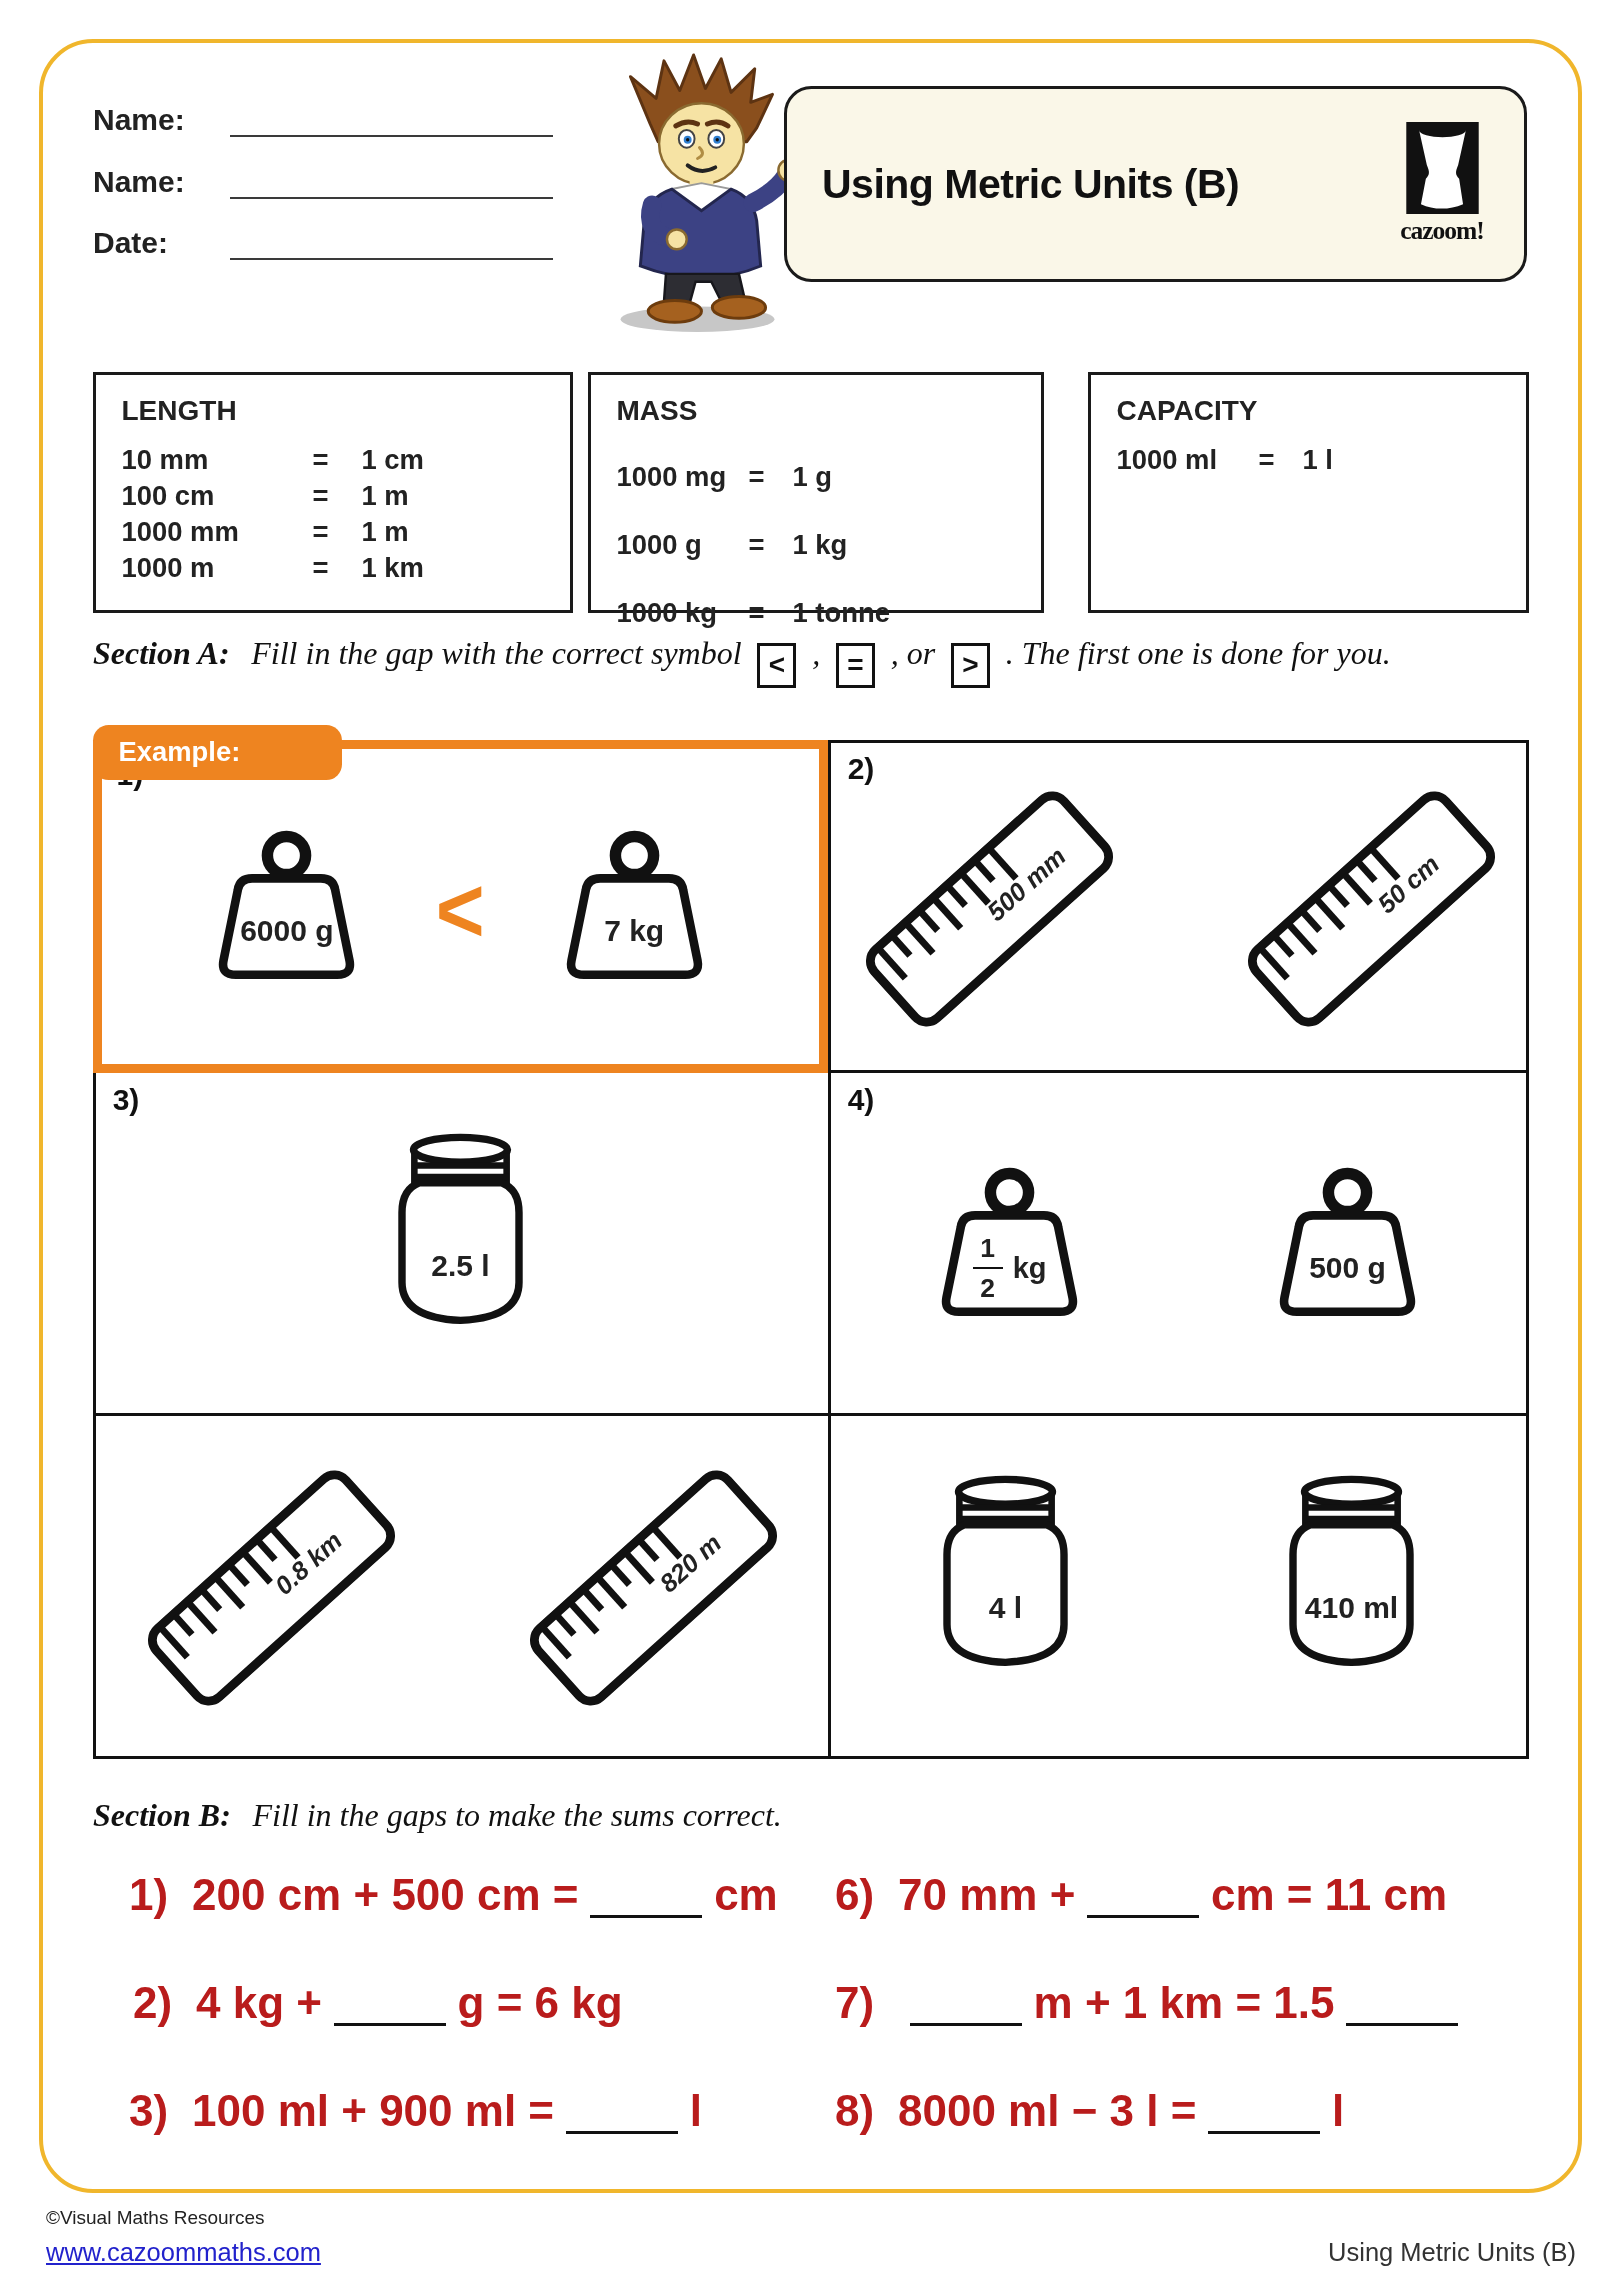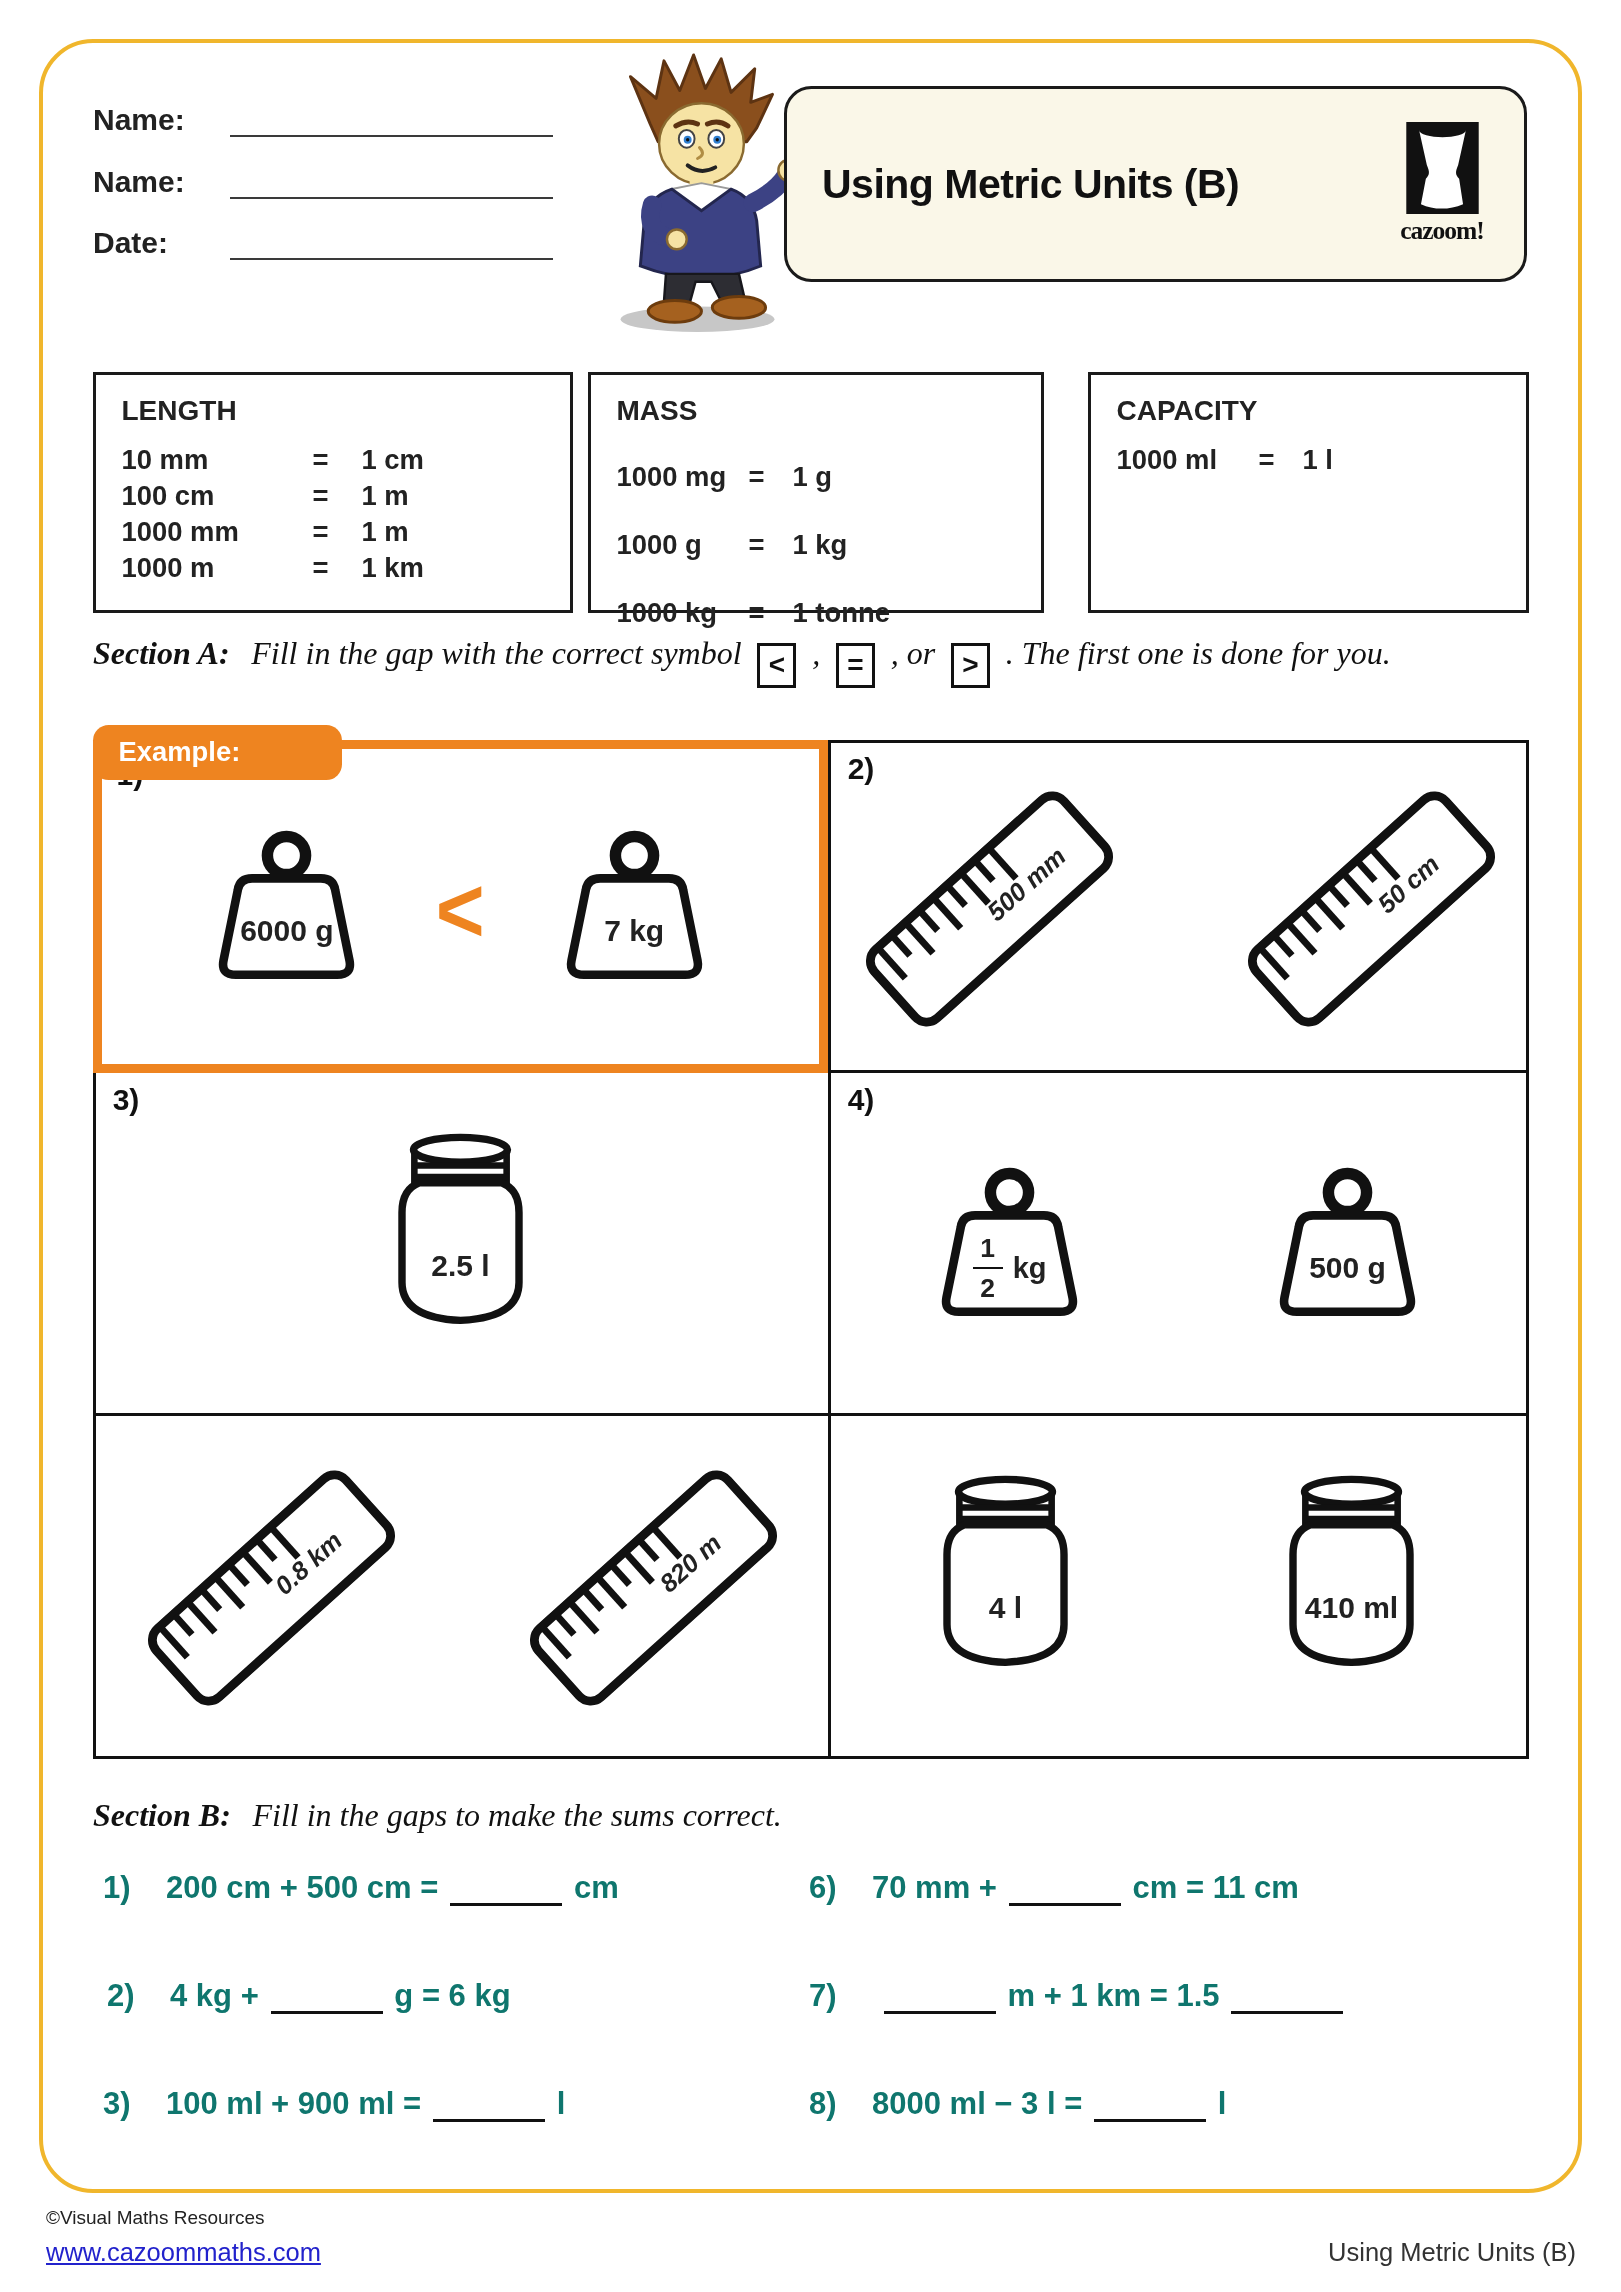--- a/index.html
+++ b/index.html
@@ -74,7 +74,7 @@
   .frac-unit { font-size:29px; margin-left:9.8px; vertical-align:middle; }
 
   
-  .prob { position:absolute; font-size:31px; font-weight:bold; color:#0f766e; white-space:nowrap; }
+  .prob { position:absolute; font-size:44px; font-weight:bold; color:#b91c1c; white-space:nowrap;margin-left:26px; }
   .prob .pnum { display:inline-block; width:63px; }
   .blank { display:inline-block; width:112px; height:9.8px; border-bottom:3.9px solid #111;
     margin:0 11.8px; vertical-align:-7.8px; }

